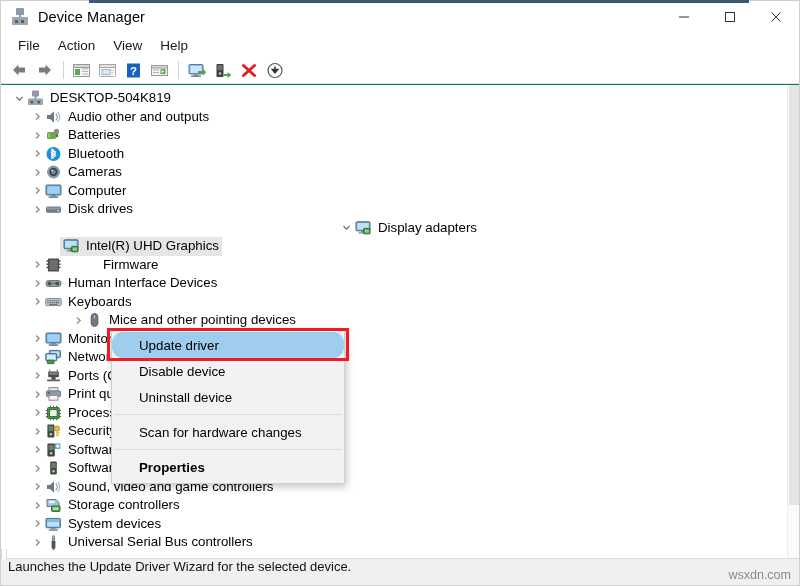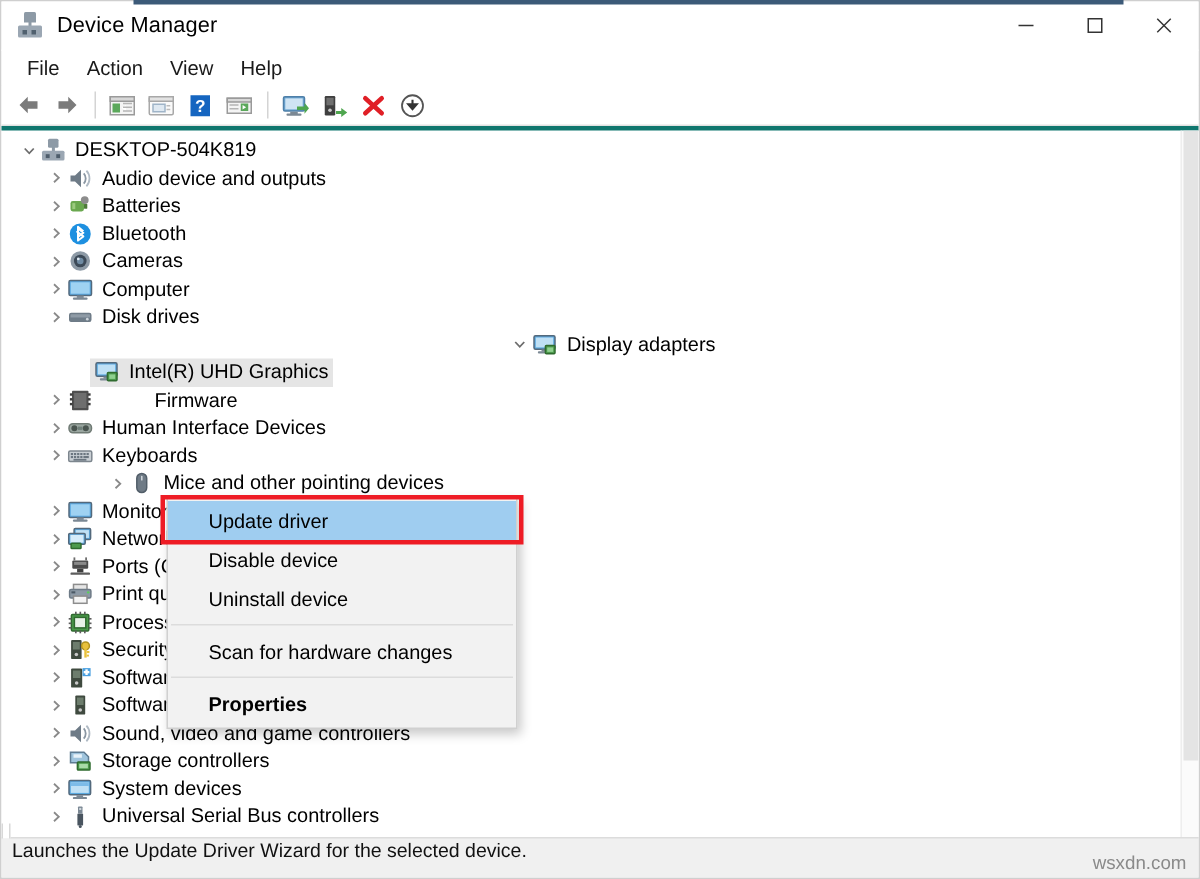--- a/index.html
+++ b/index.html
@@ -122,7 +122,7 @@
     flex: 1 1 auto;
     position: relative;
     background: #ffffff;
-    border-top: 3px solid #0f766e;
+    border-top: 1px solid #0f766e;
     overflow: hidden;
   }
   #tree {

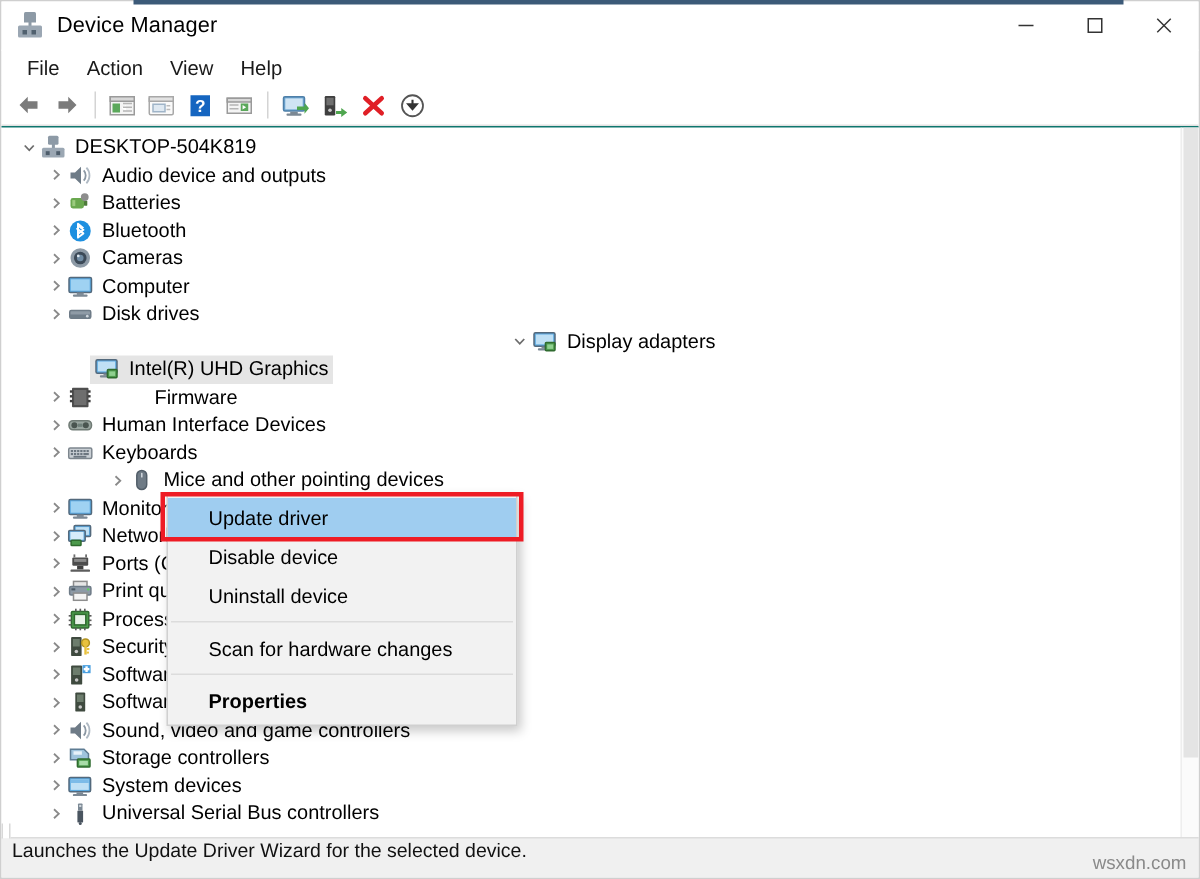--- a/index.html
+++ b/index.html
@@ -401,7 +401,7 @@
                   <path d="M10.8 4.6 a5 5 0 0 1 0 6.8" fill="none" stroke="#8b97a3" stroke-width="1.2"></path>
                   <path d="M12.6 2.8 a7.6 7.6 0 0 1 0 10.4" fill="none" stroke="#b0bac4" stroke-width="1.2"></path>
                 </svg></span>
-              <span class="lbl">Audio device and outputs</span>
+              <span class="lbl">Audio other and outputs</span>
             </span>
           </div>
           <div class="row" style="padding-left:28px;">

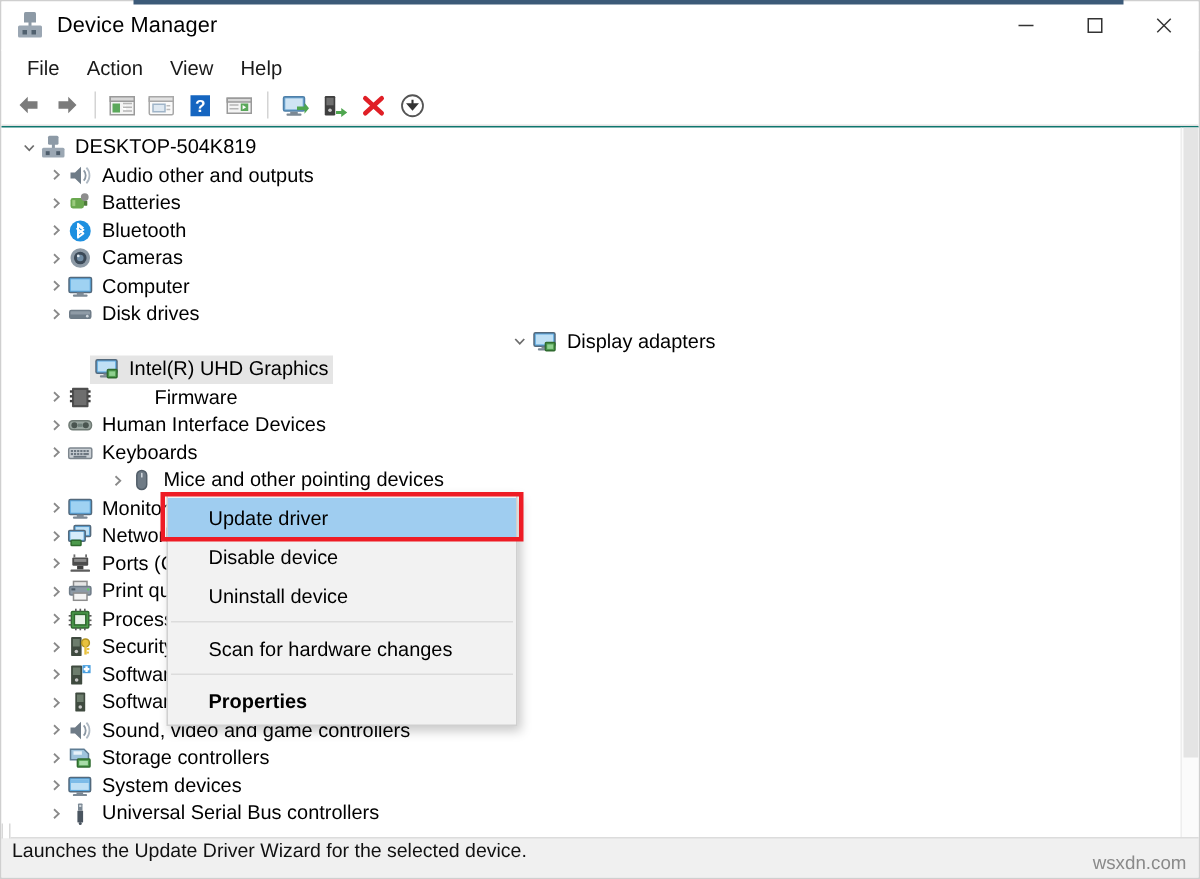--- a/index.html
+++ b/index.html
@@ -180,6 +180,7 @@
   }
   .ctx-item.highlighted {
     background: #9fcdf0;
+    border-radius: 11px;
   }
   .ctx-item.bold { font-weight: bold; }
   .ctx-sep {

